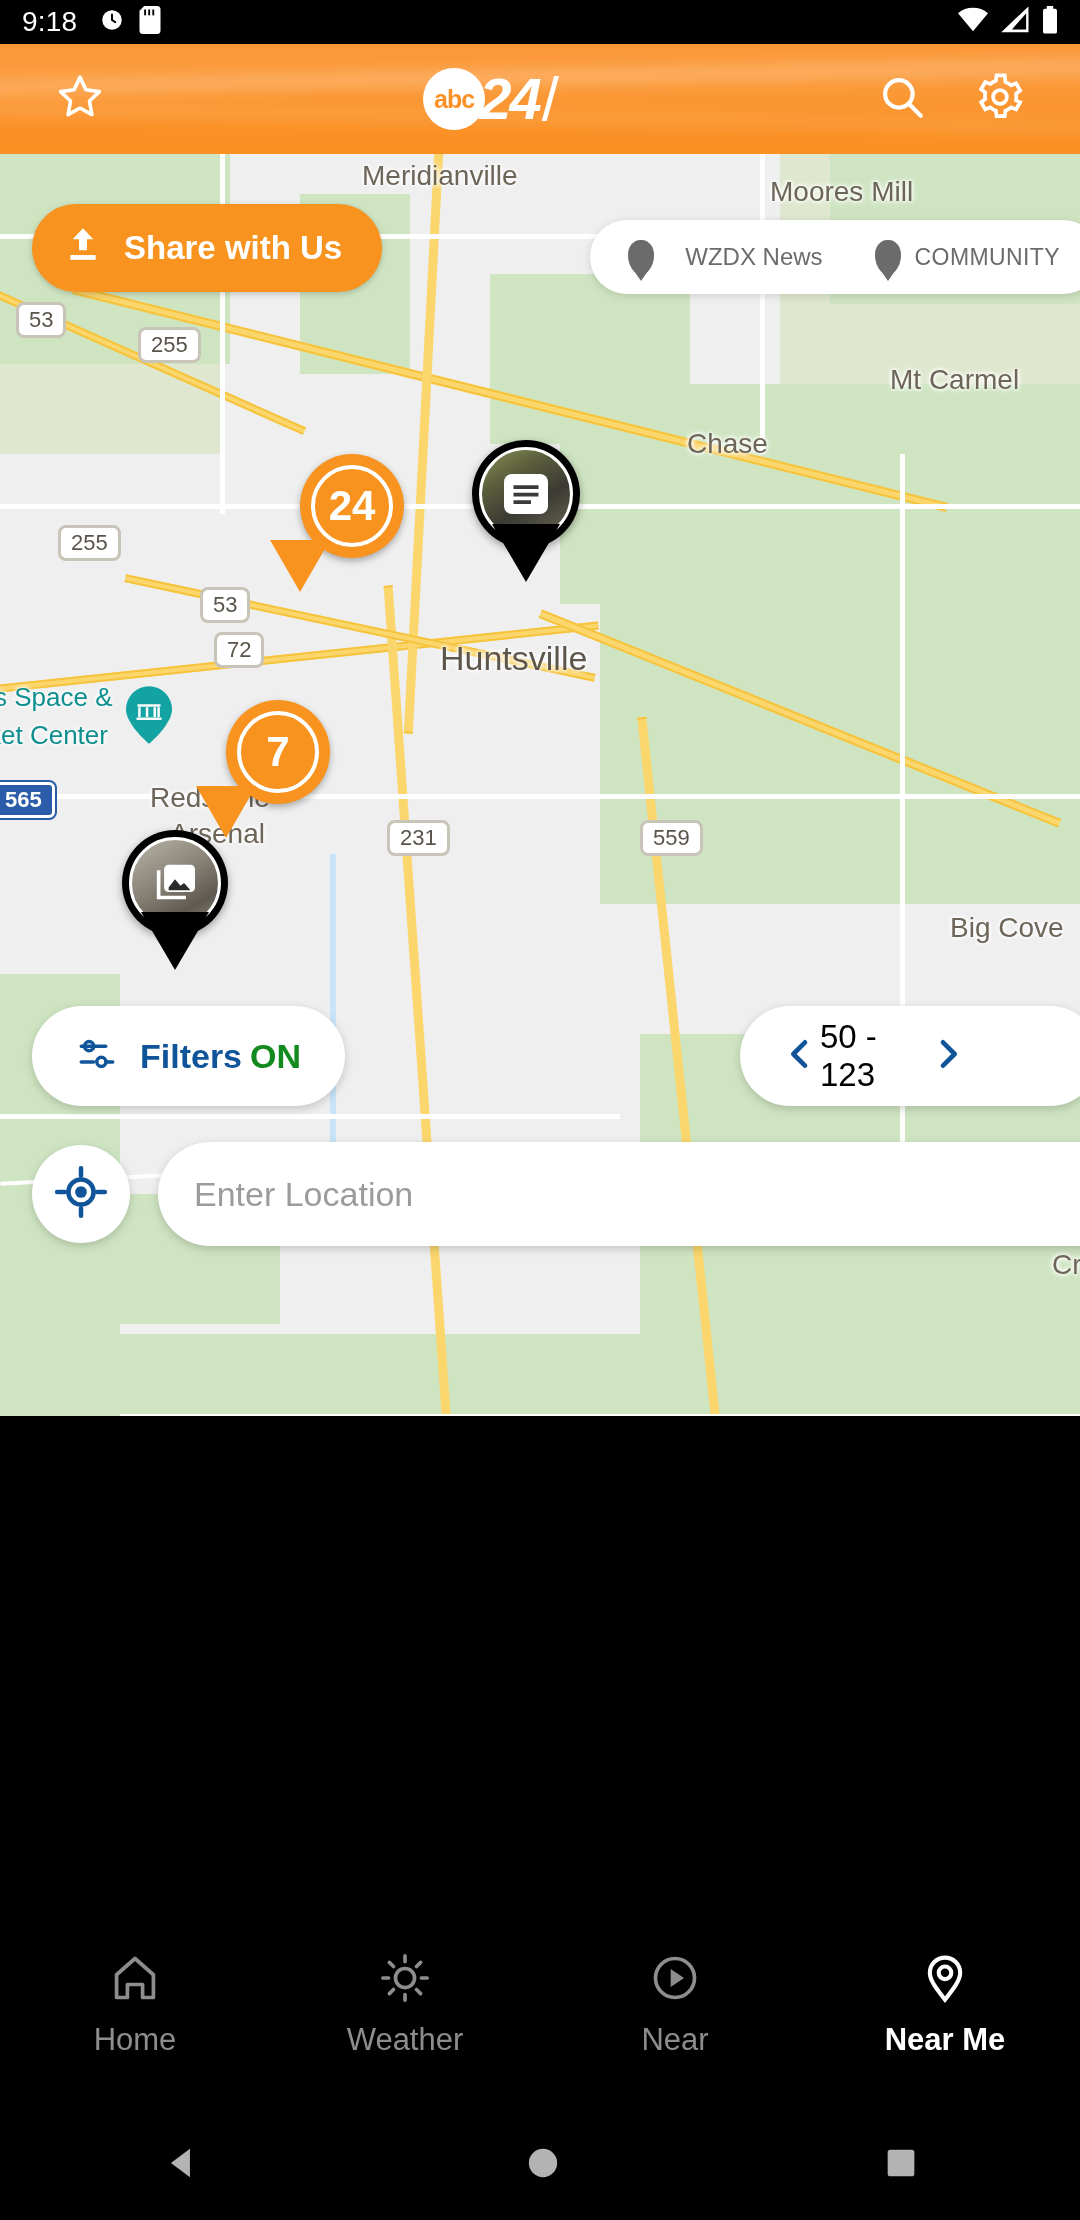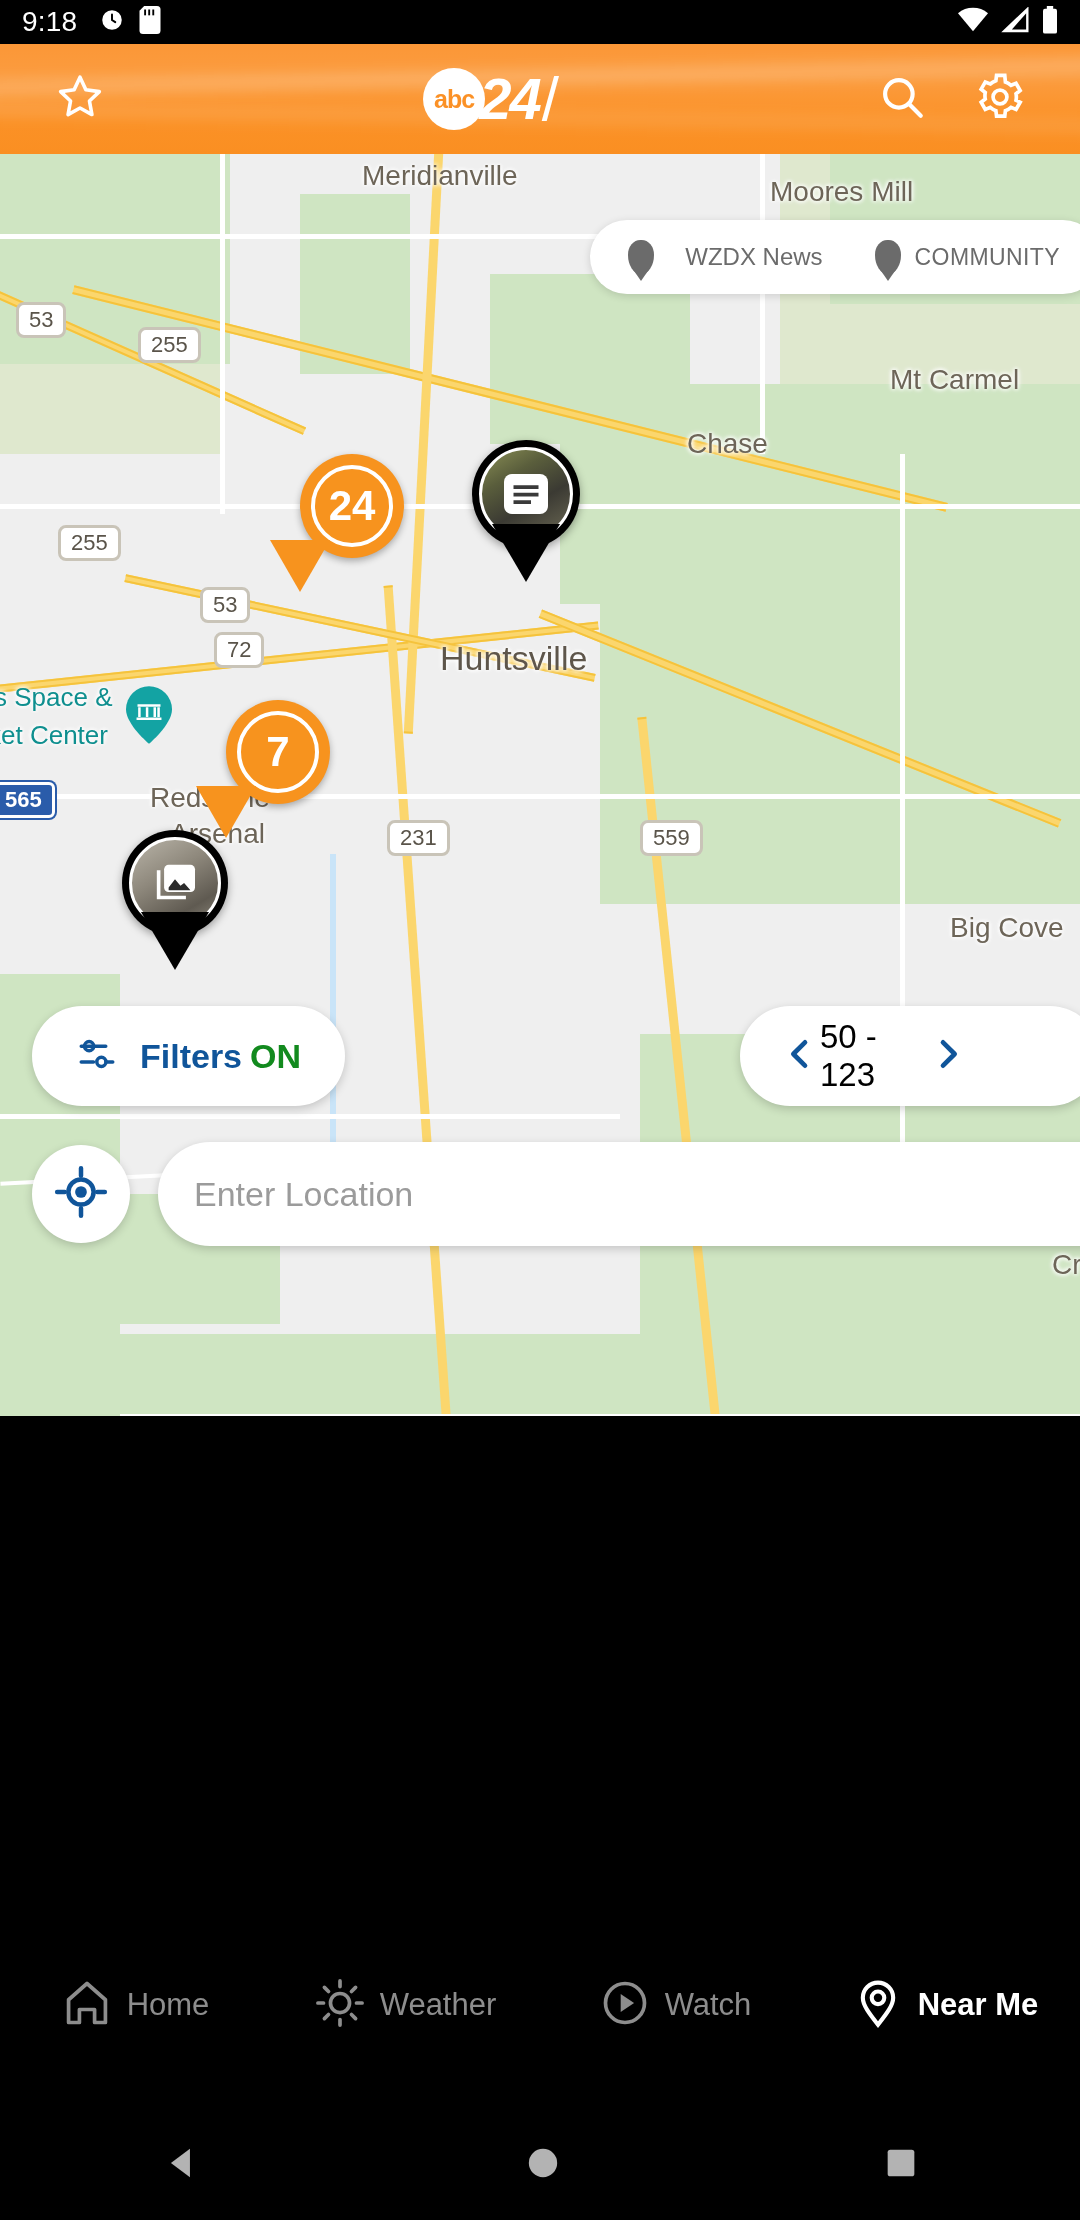--- a/index.html
+++ b/index.html
@@ -380,6 +380,15 @@
       <div class="shield" style="left:640px;top:658px;">559</div>
     </div>
 
+    <div class="share-btn">
+      <span>
+        <svg width="38" height="38" viewBox="0 0 24 24" fill="#fff">
+            <path d="M12 2 5.5 9h4v7h5V9h4z"></path>
+            <rect x="4" y="19" width="16" height="3"></rect>
+          </svg>
+      </span>
+      <span>Share with Us</span>
+    </div>
 
     <div class="legend">
       <div class="legend-item" style="color:#000;gap:31px;">

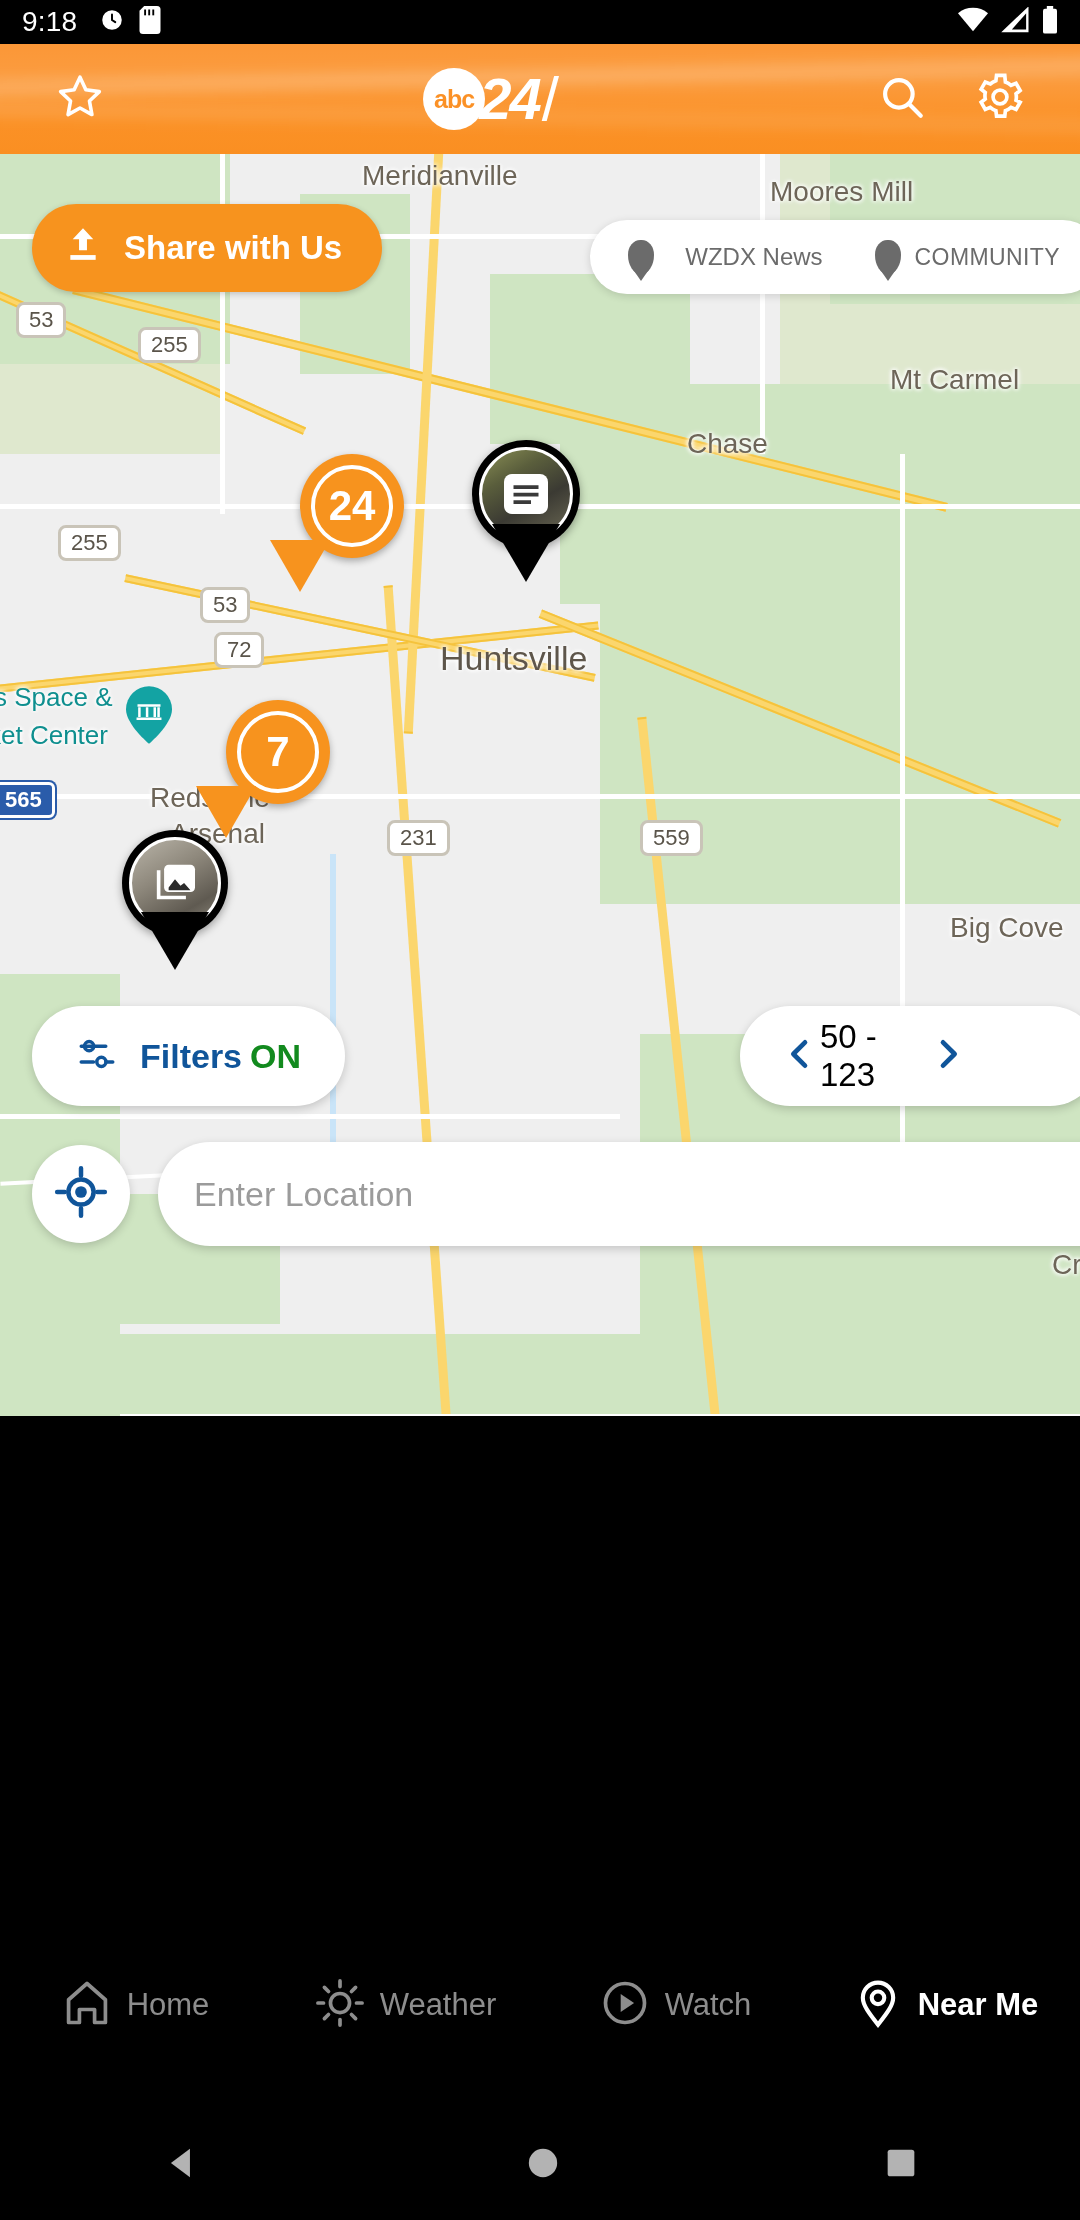--- a/index.html
+++ b/index.html
@@ -212,7 +212,7 @@
     background: #000; display: flex; align-items: center;
   }
   .nav-item {
-    flex: 1; display: flex; flex-direction: row;
+    flex: 1; display: flex; flex-direction: column;
     align-items: center; justify-content: center; gap: 14px;
     color: #8d8d8d;
   }

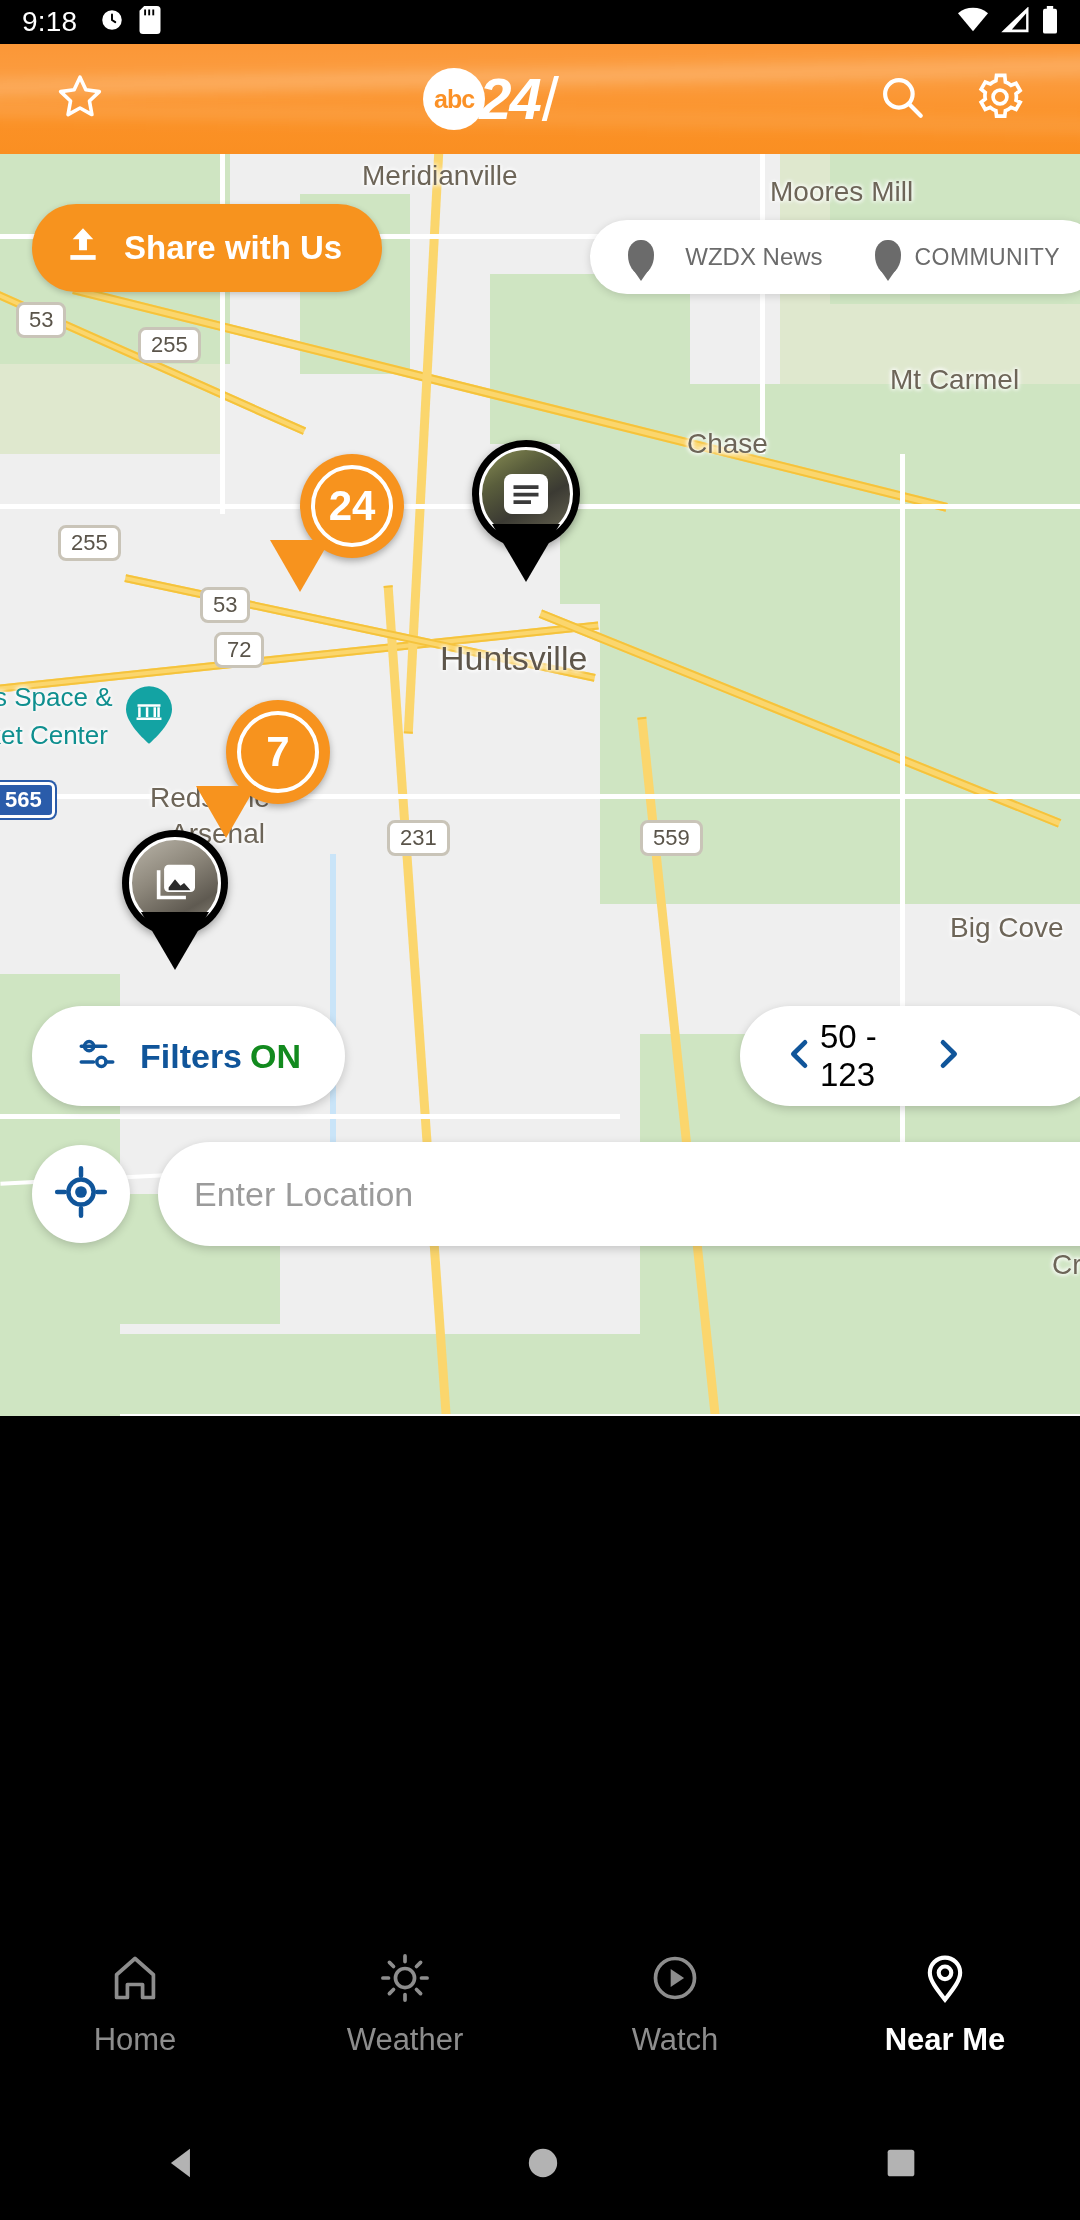--- a/index.html
+++ b/index.html
@@ -510,7 +510,7 @@
             <path d="M10 7.8 16.2 12 10 16.2z" fill="currentColor" stroke="none"></path>
           </svg>
       </span>
-      <span class="nav-label">Watch</span>
+      <span class="nav-label">Near</span>
     </div>
     <div class="nav-item active">
       <span>

